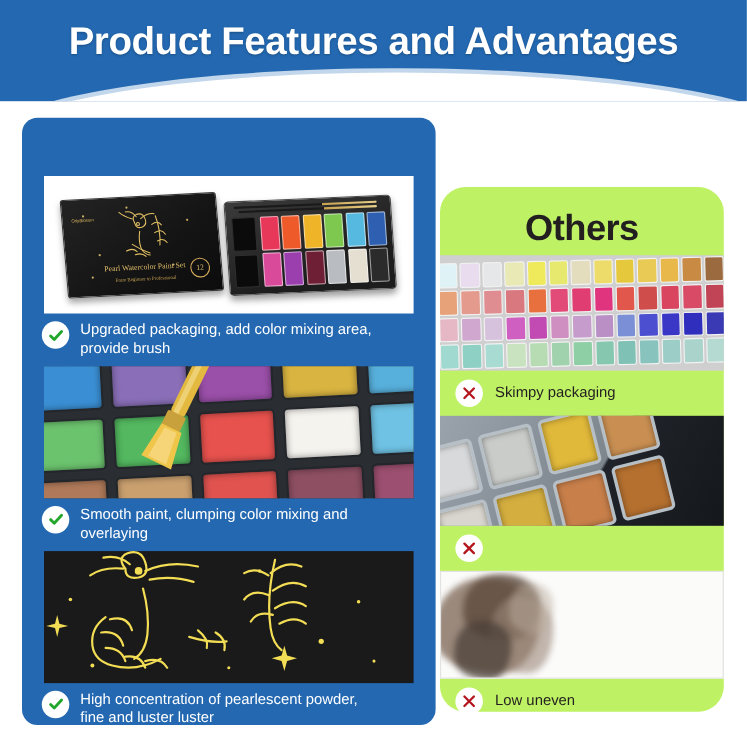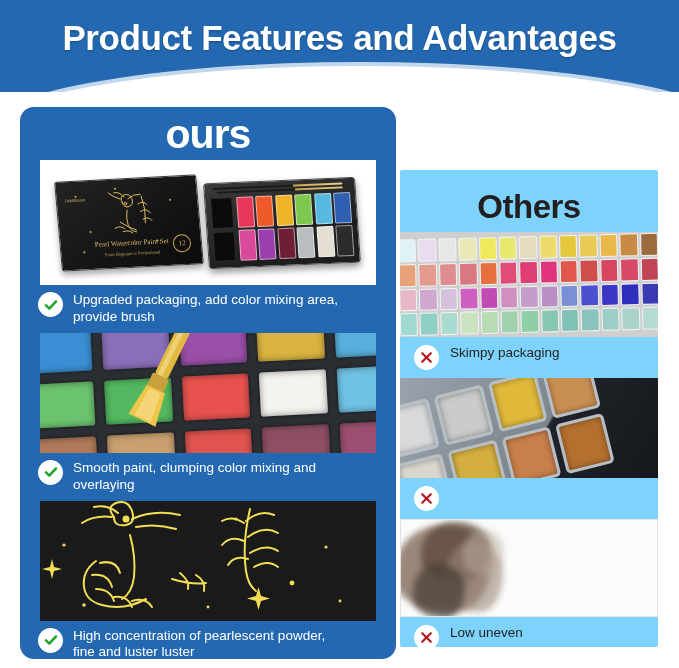--- a/index.html
+++ b/index.html
@@ -472,7 +472,6 @@
 </div>
 
 <div class="panel-ours">
-  <div class="ours-title">ours</div>
 
   <div class="ours-body">
 

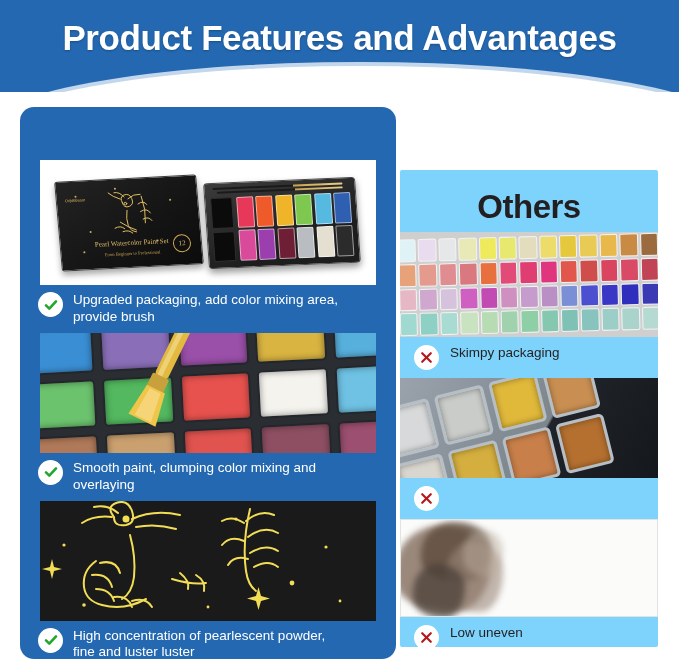--- a/index.html
+++ b/index.html
@@ -51,8 +51,8 @@
     position: absolute;
     left: 400px; top: 170px;
     width: 258px; height: 477px;
-    background: #7dd3fc;
-    border-radius: 2px;
+    background: #bef264;
+    border-radius: 23px;
     padding: 0;
   }
   .others-title {

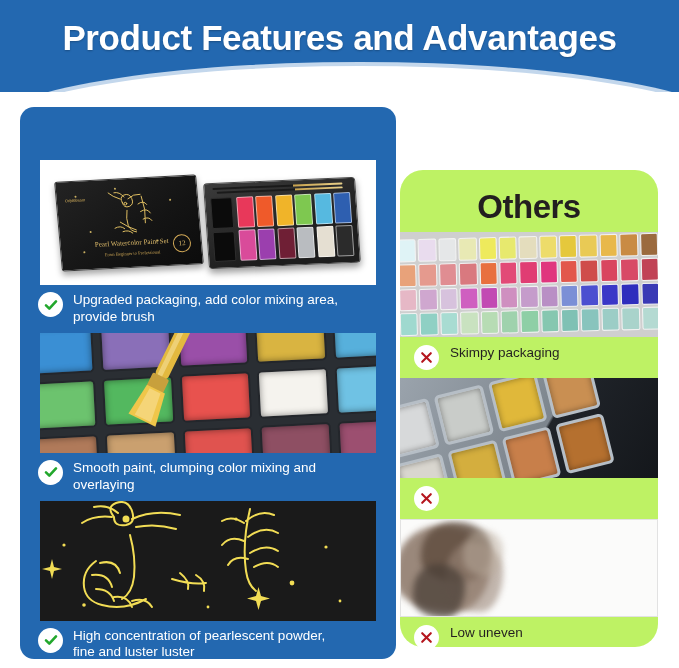--- a/index.html
+++ b/index.html
@@ -77,7 +77,7 @@
   }
   .others-row {
     display: flex;
-    align-items: flex-start;
+    align-items: center;
     padding: 8px 0 8px 14px;
     gap: 11px;
   }

